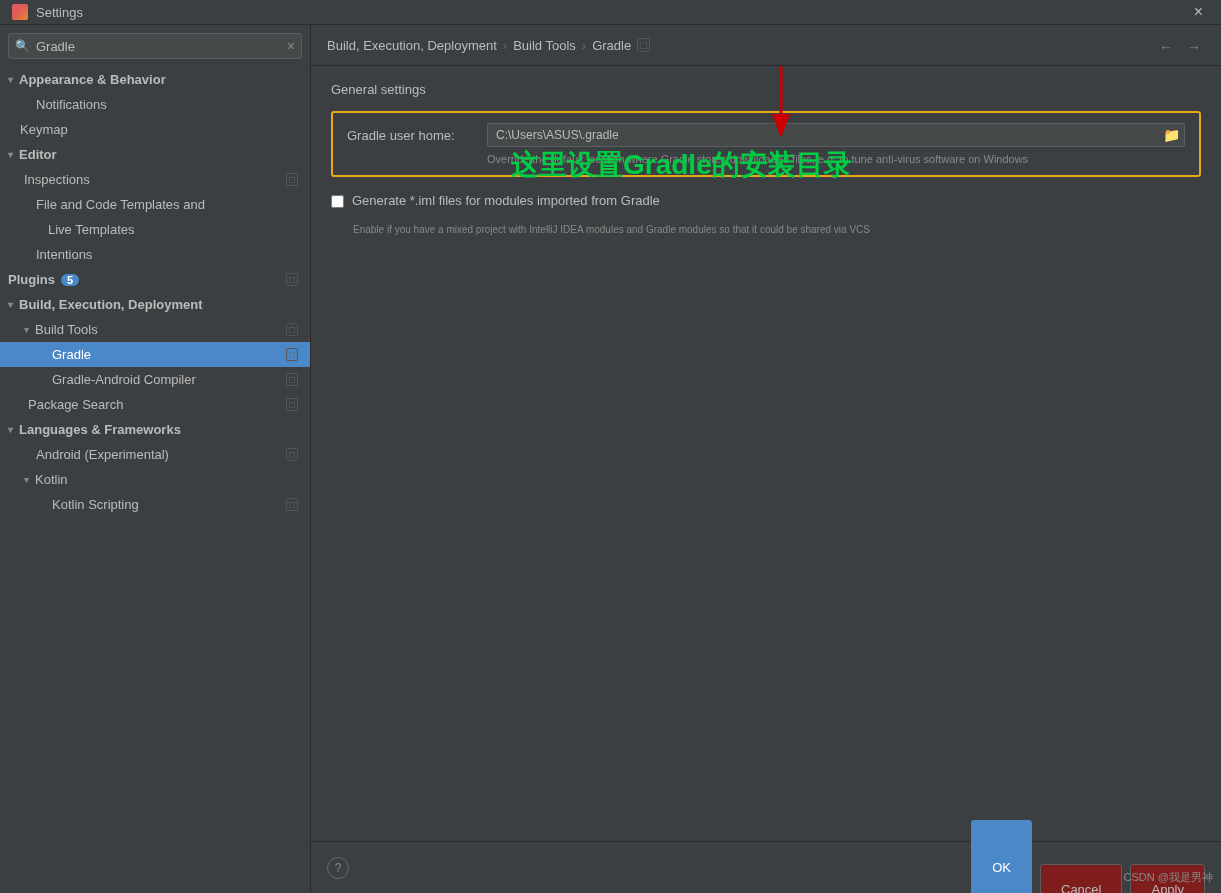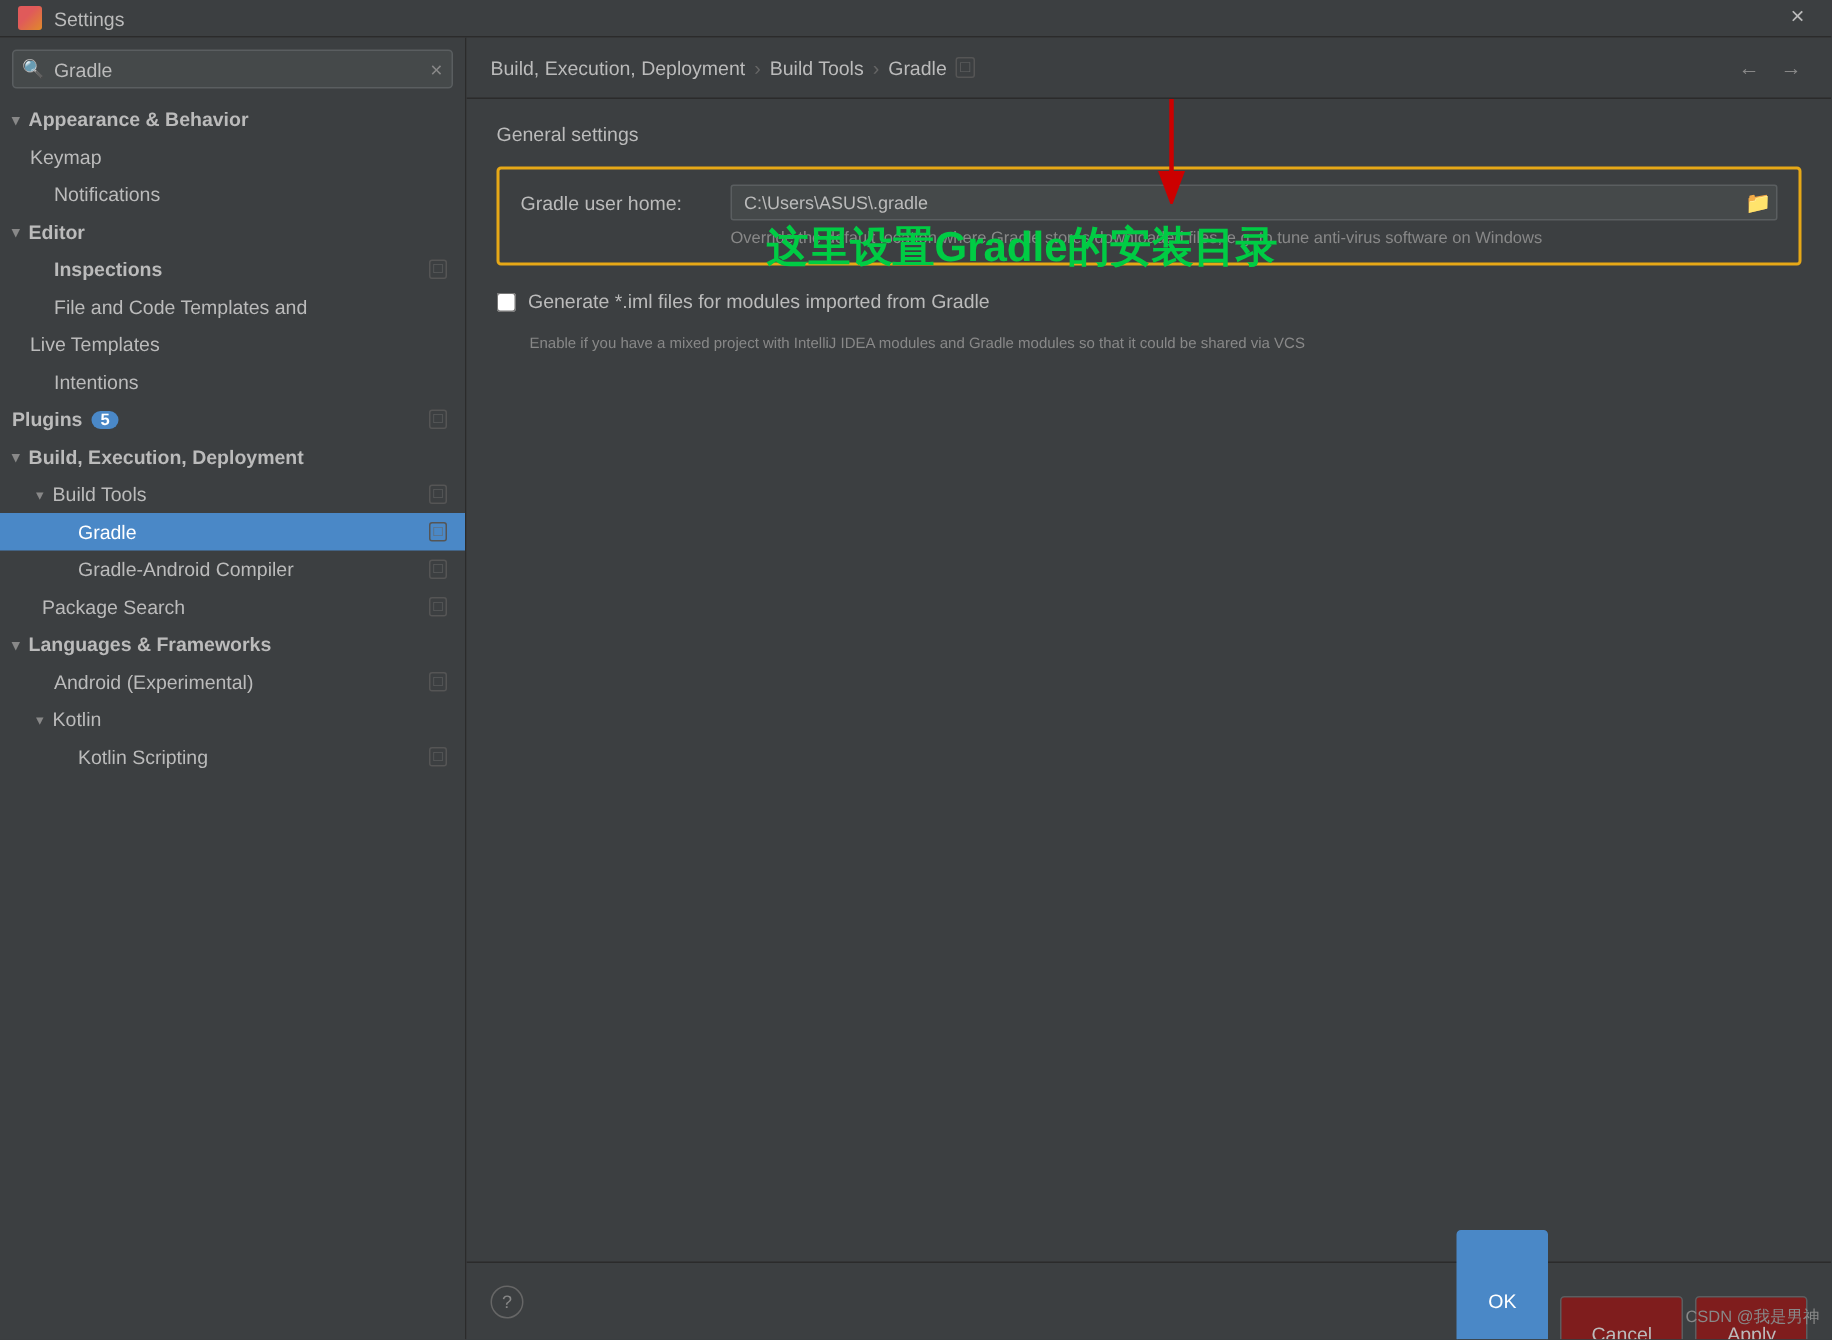--- a/index.html
+++ b/index.html
@@ -365,13 +365,13 @@
           <span class="chevron">▾</span>
           <span>Appearance &amp; Behavior</span>
         </div>
+        <div class="sidebar-item" style="padding-left: 24px;">
+          <span style="margin-right: 12px;"></span>
+          <span>Notifications</span>
+        </div>
         <div class="sidebar-item" style="padding-left: 8px;">
           <span style="margin-right: 12px;"></span>
           <span>Keymap</span>
-        </div>
-        <div class="sidebar-item" style="padding-left: 24px;">
-          <span style="margin-right: 12px;"></span>
-          <span>Notifications</span>
         </div>
         <div class="sidebar-item" style="font-weight: bold; padding-left: 8px;">
           <span class="chevron">▾</span>

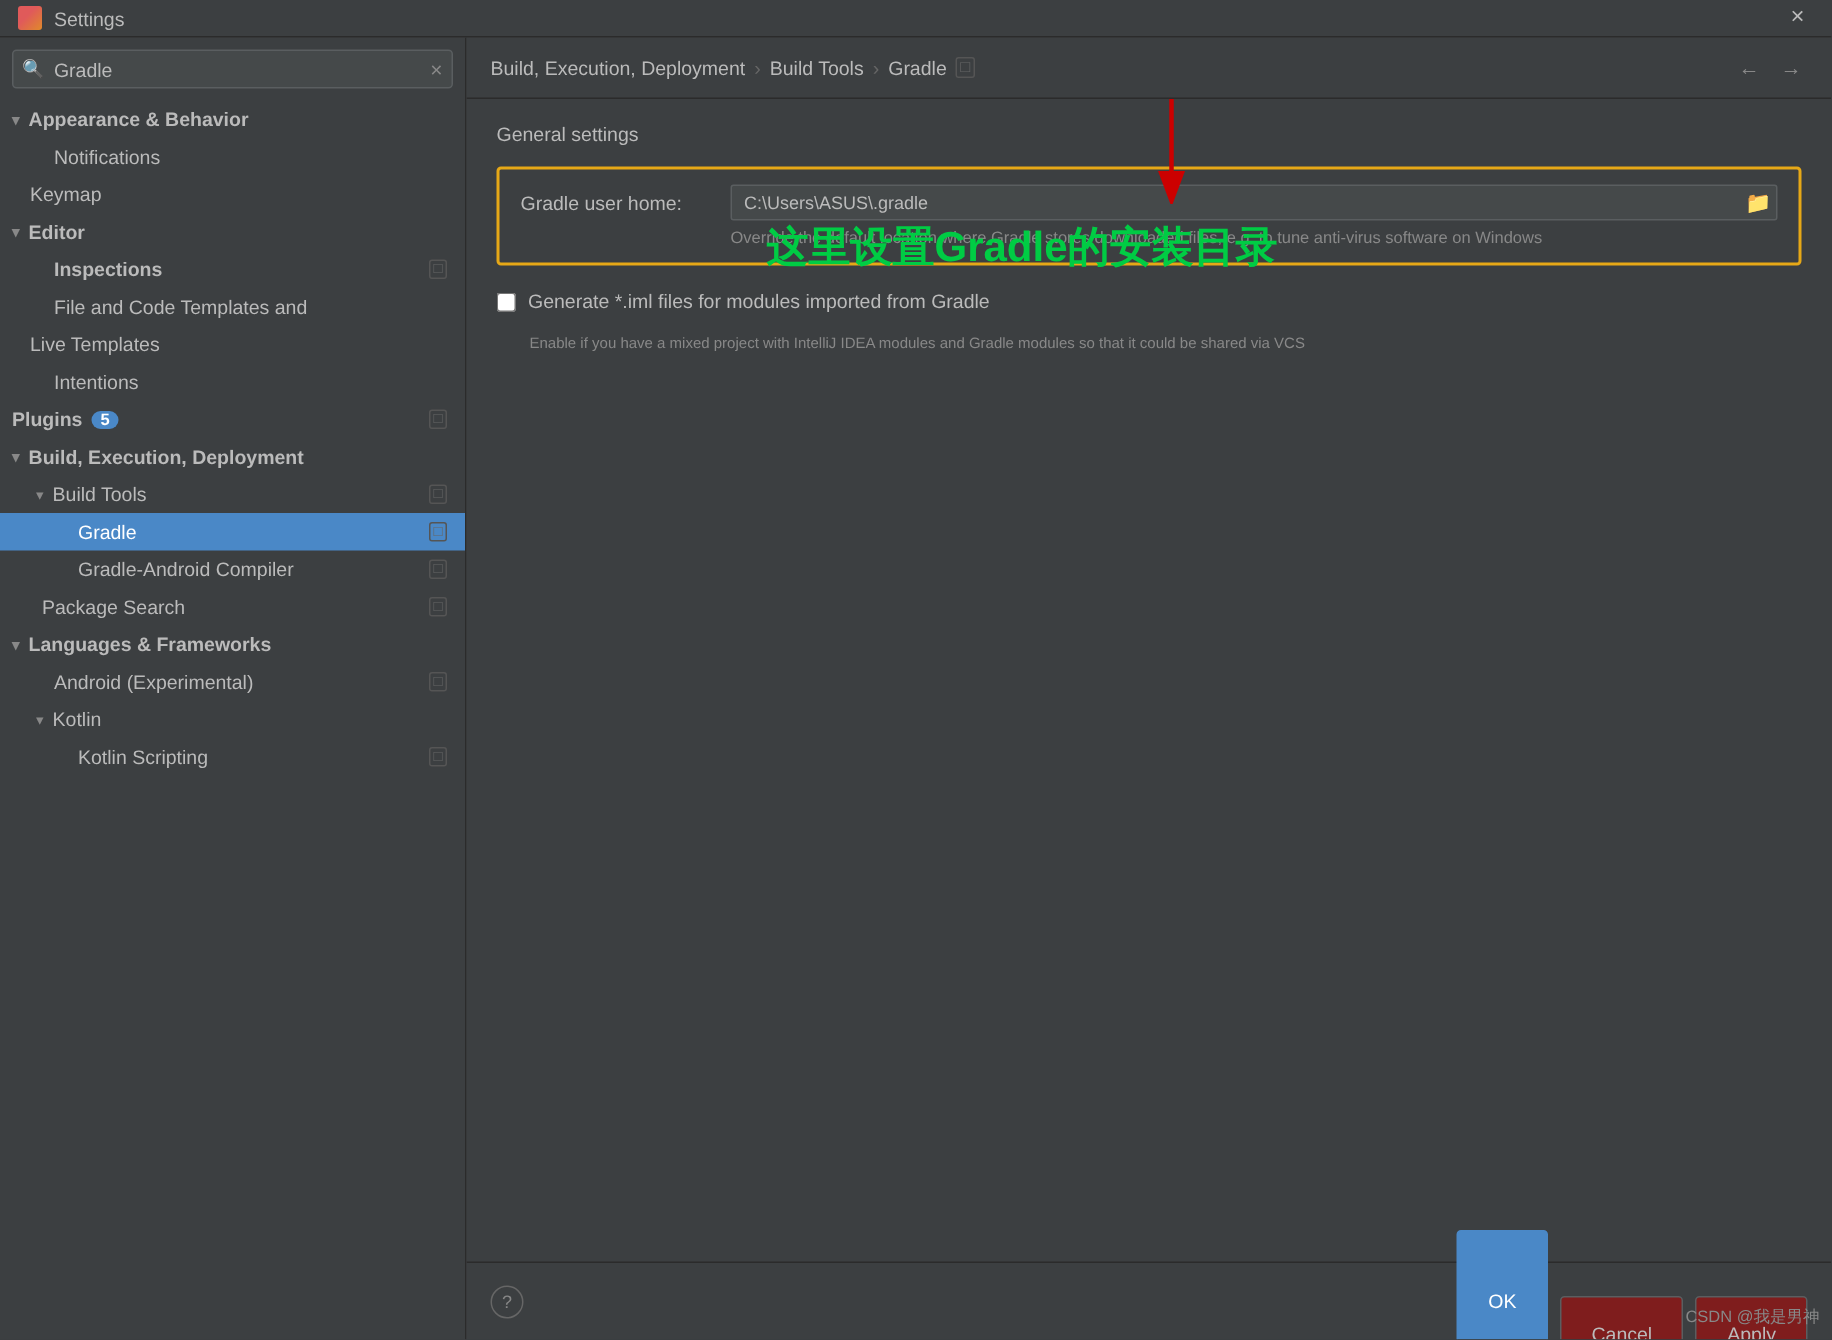--- a/index.html
+++ b/index.html
@@ -377,7 +377,7 @@
           <span class="chevron">▾</span>
           <span>Editor</span>
         </div>
-        <div class="sidebar-item" style="padding-left: 24px; font-weight: bold;">
+        <div class="sidebar-item" style="padding-left: 12px;">
           <span style="margin-right: 12px;"></span>
           <span>Inspections</span>
           <span class="ext-icon">□</span>

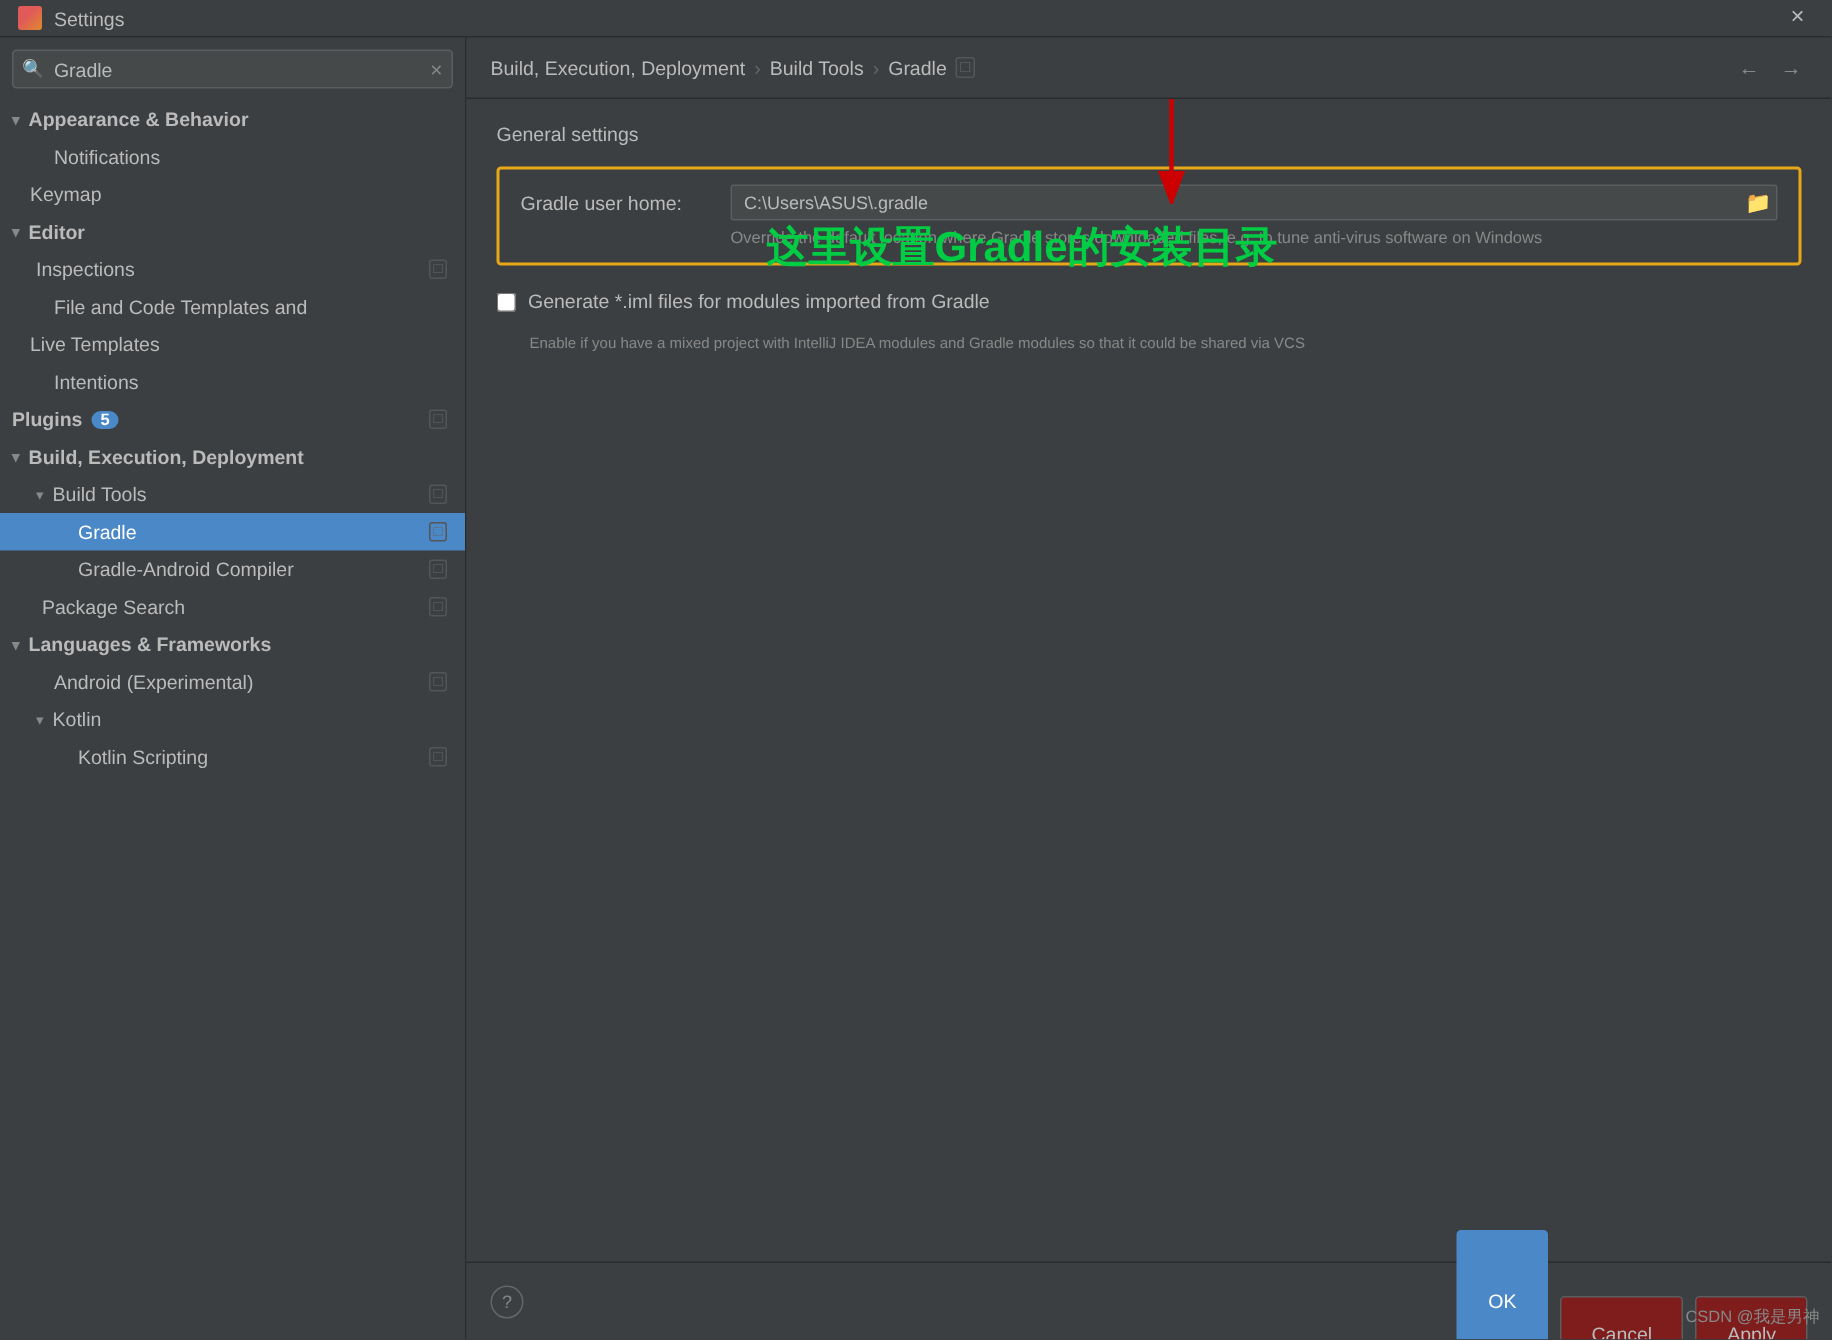--- a/index.html
+++ b/index.html
@@ -386,7 +386,7 @@
           <span style="margin-right: 12px;"></span>
           <span>File and Code Templates and</span>
         </div>
-        <div class="sidebar-item" style="padding-left: 8px;">
+        <div class="sidebar-item" style="padding-left: 36px;">
           <span style="margin-right: 12px;"></span>
           <span>Live Templates</span>
         </div>

